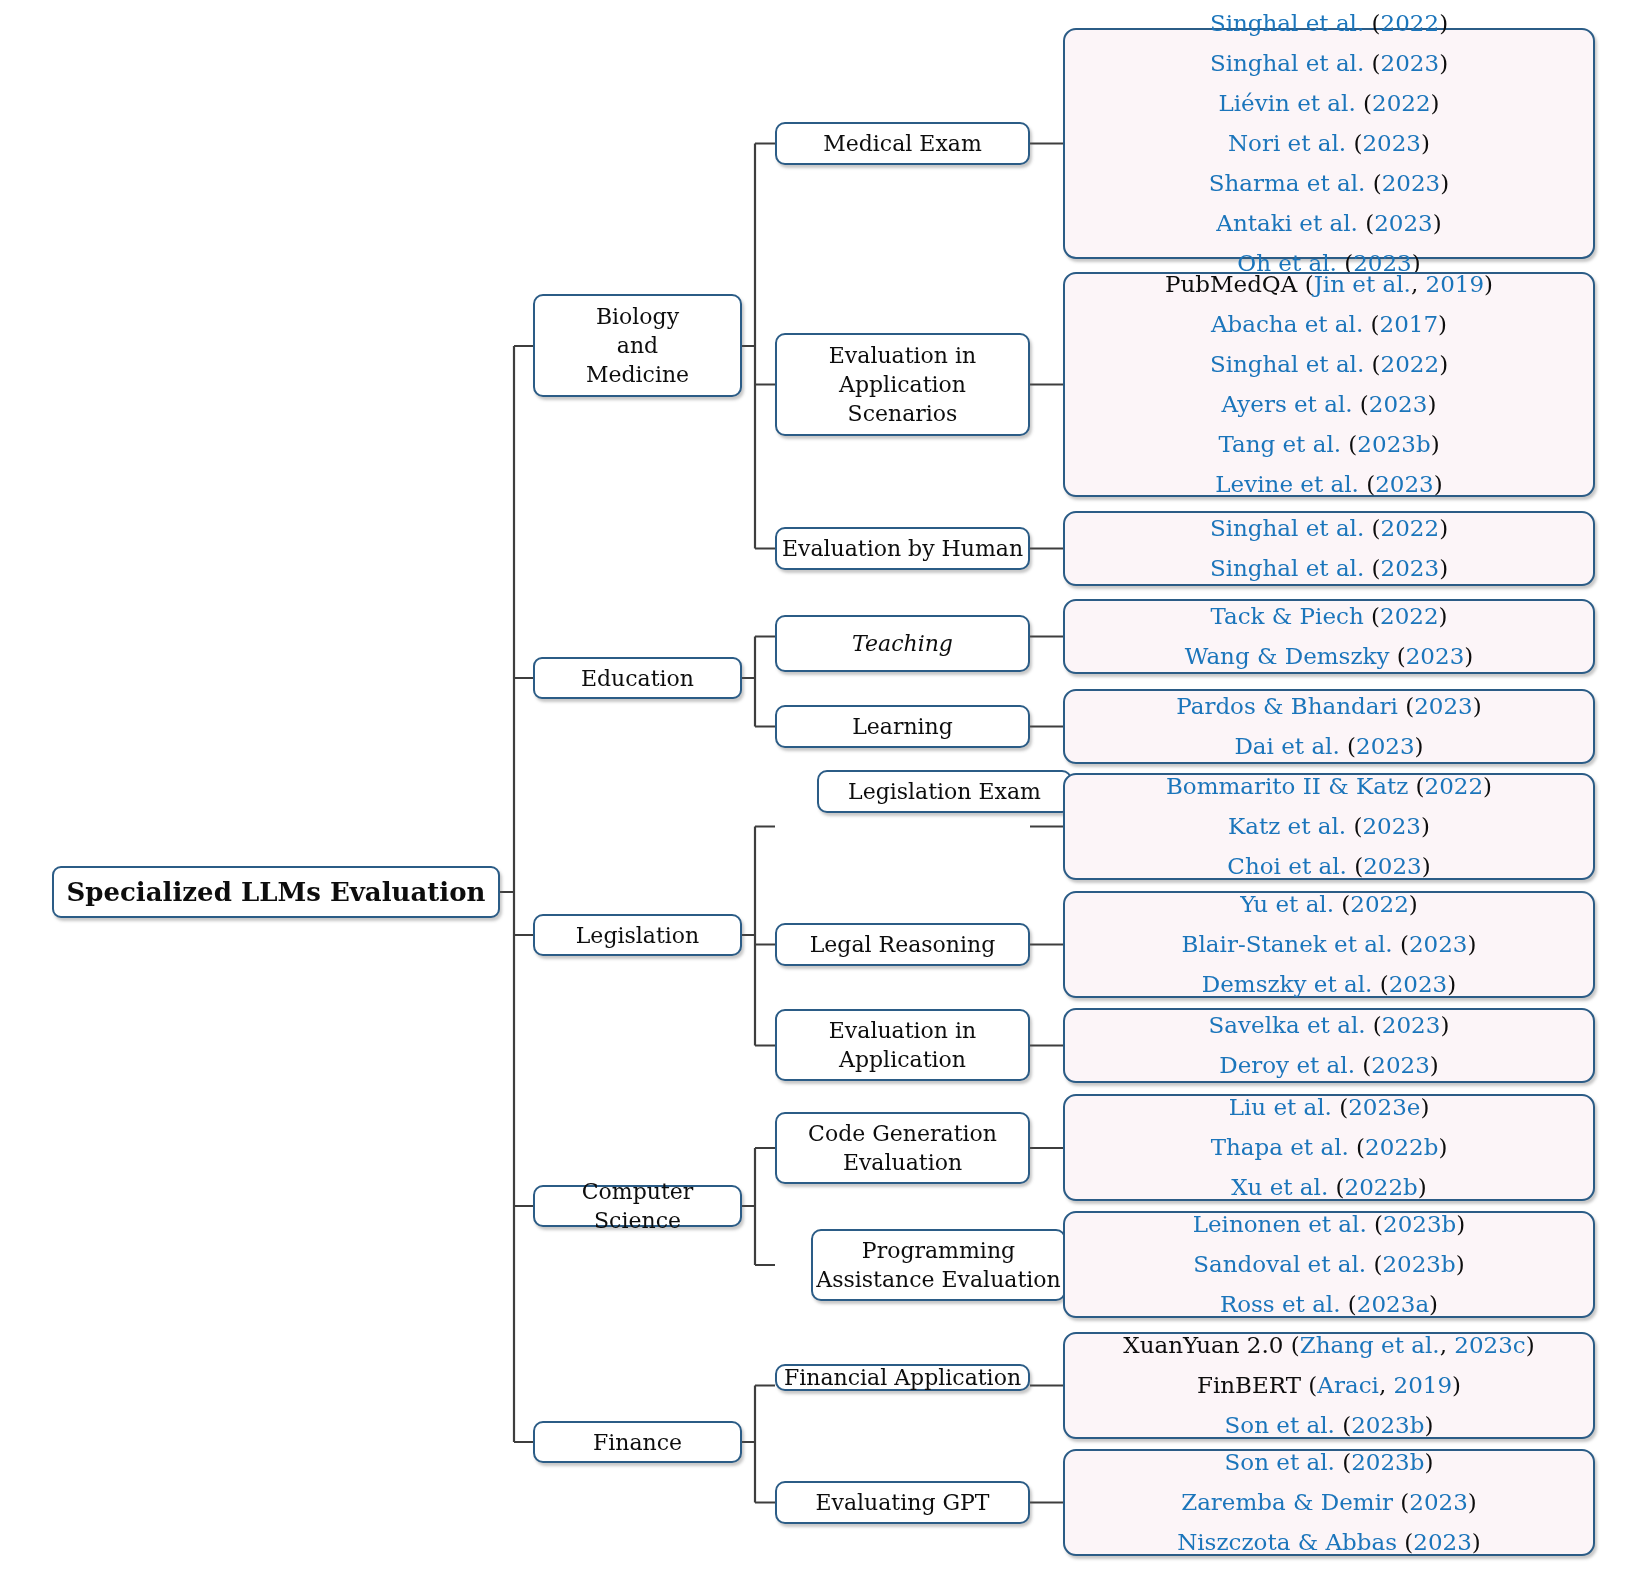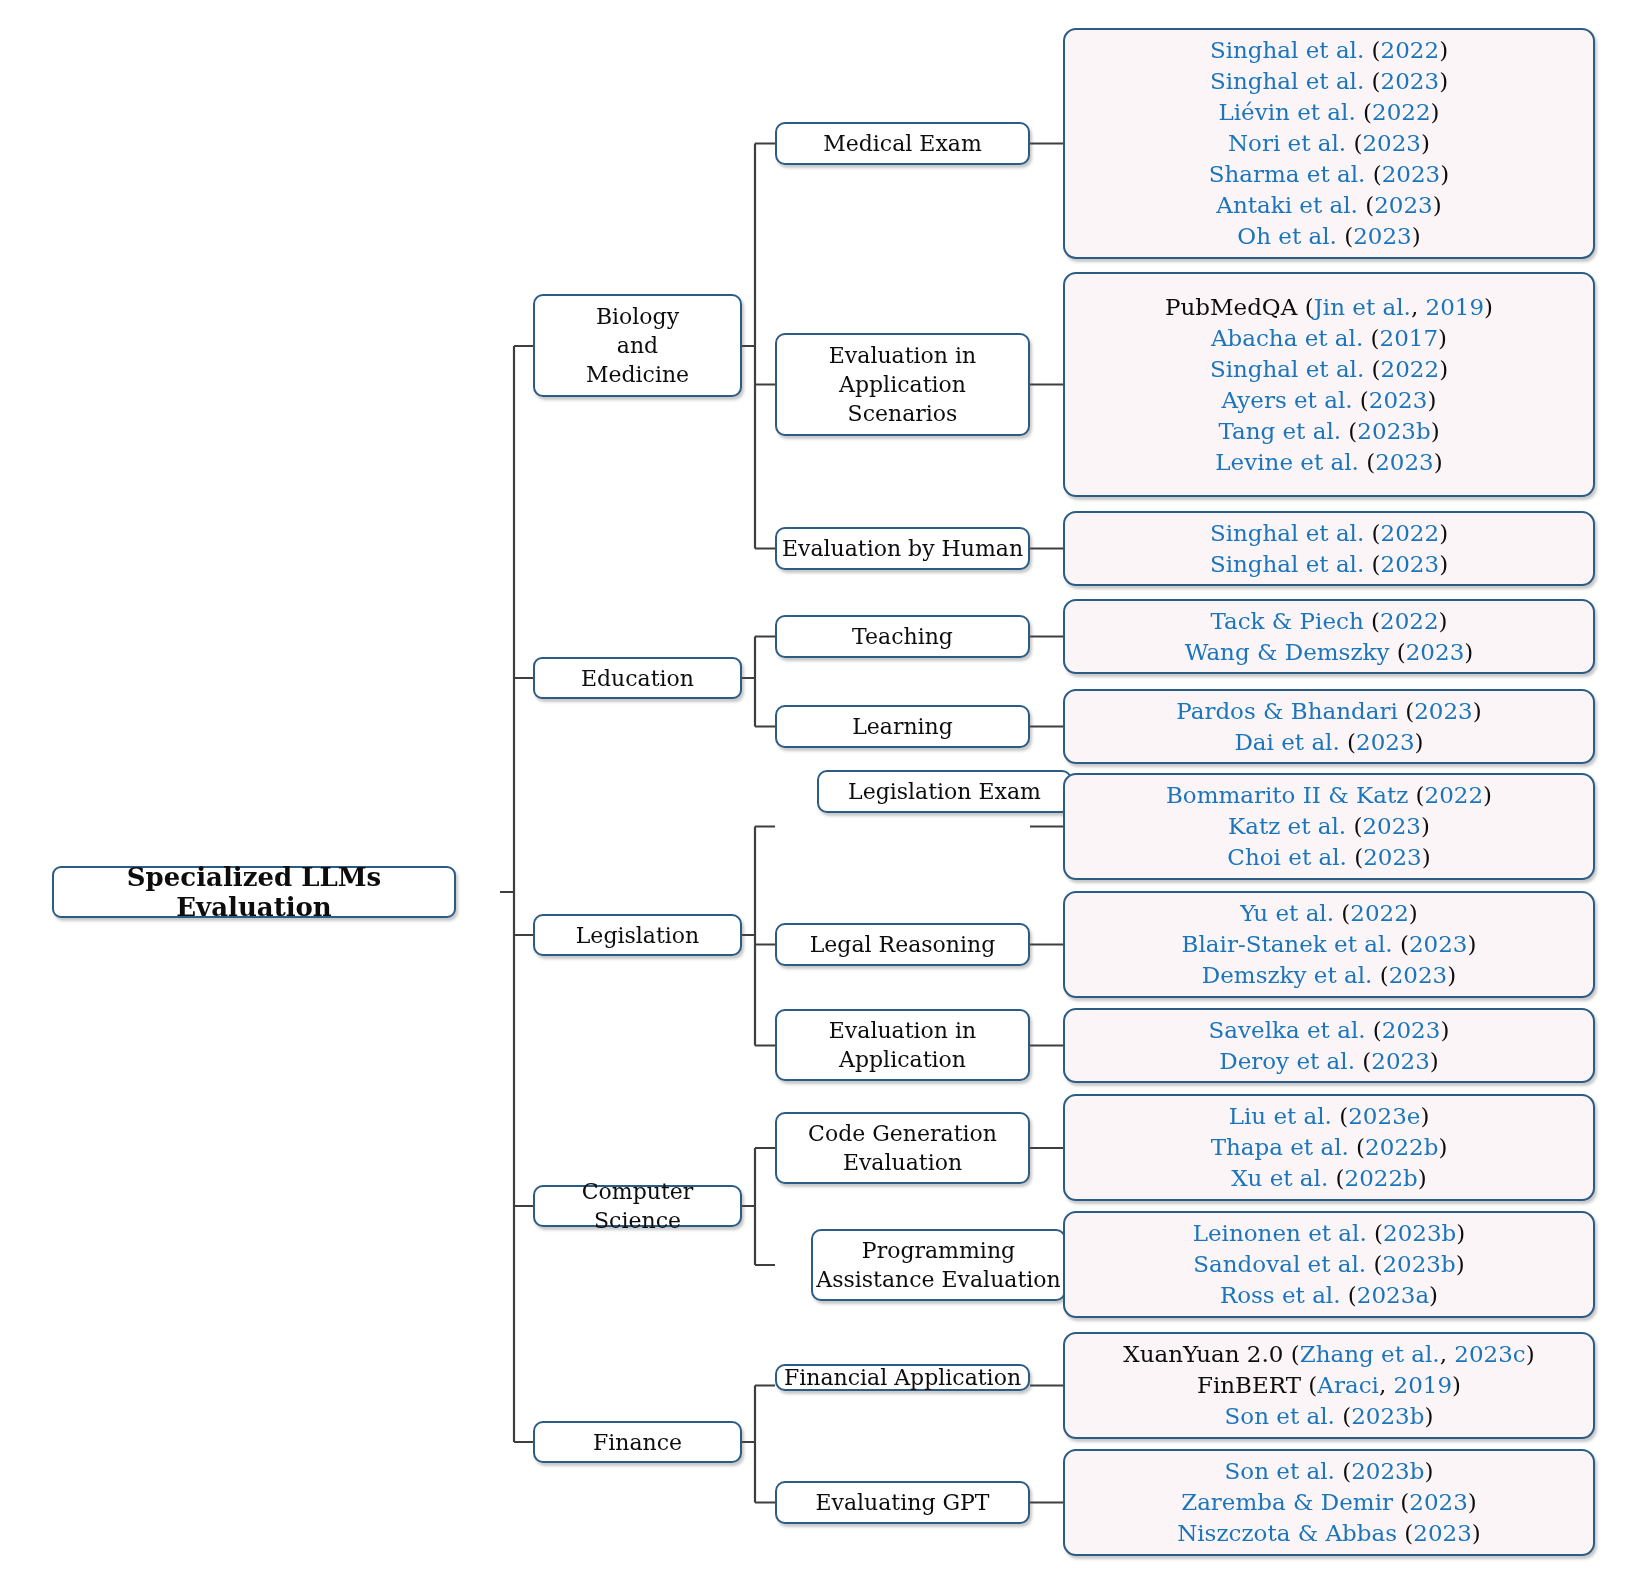--- a/index.html
+++ b/index.html
@@ -35,7 +35,7 @@
     background:var(--refbg);
     border-width:2.5px;border-radius:13px;
     flex-direction:column;
-    font-size:23px;line-height:31px;
+    font-size:23px;line-height:31px;gap:9px;
   }
   .ref-line{white-space:nowrap;}
   .seg-b{color:var(--link);}

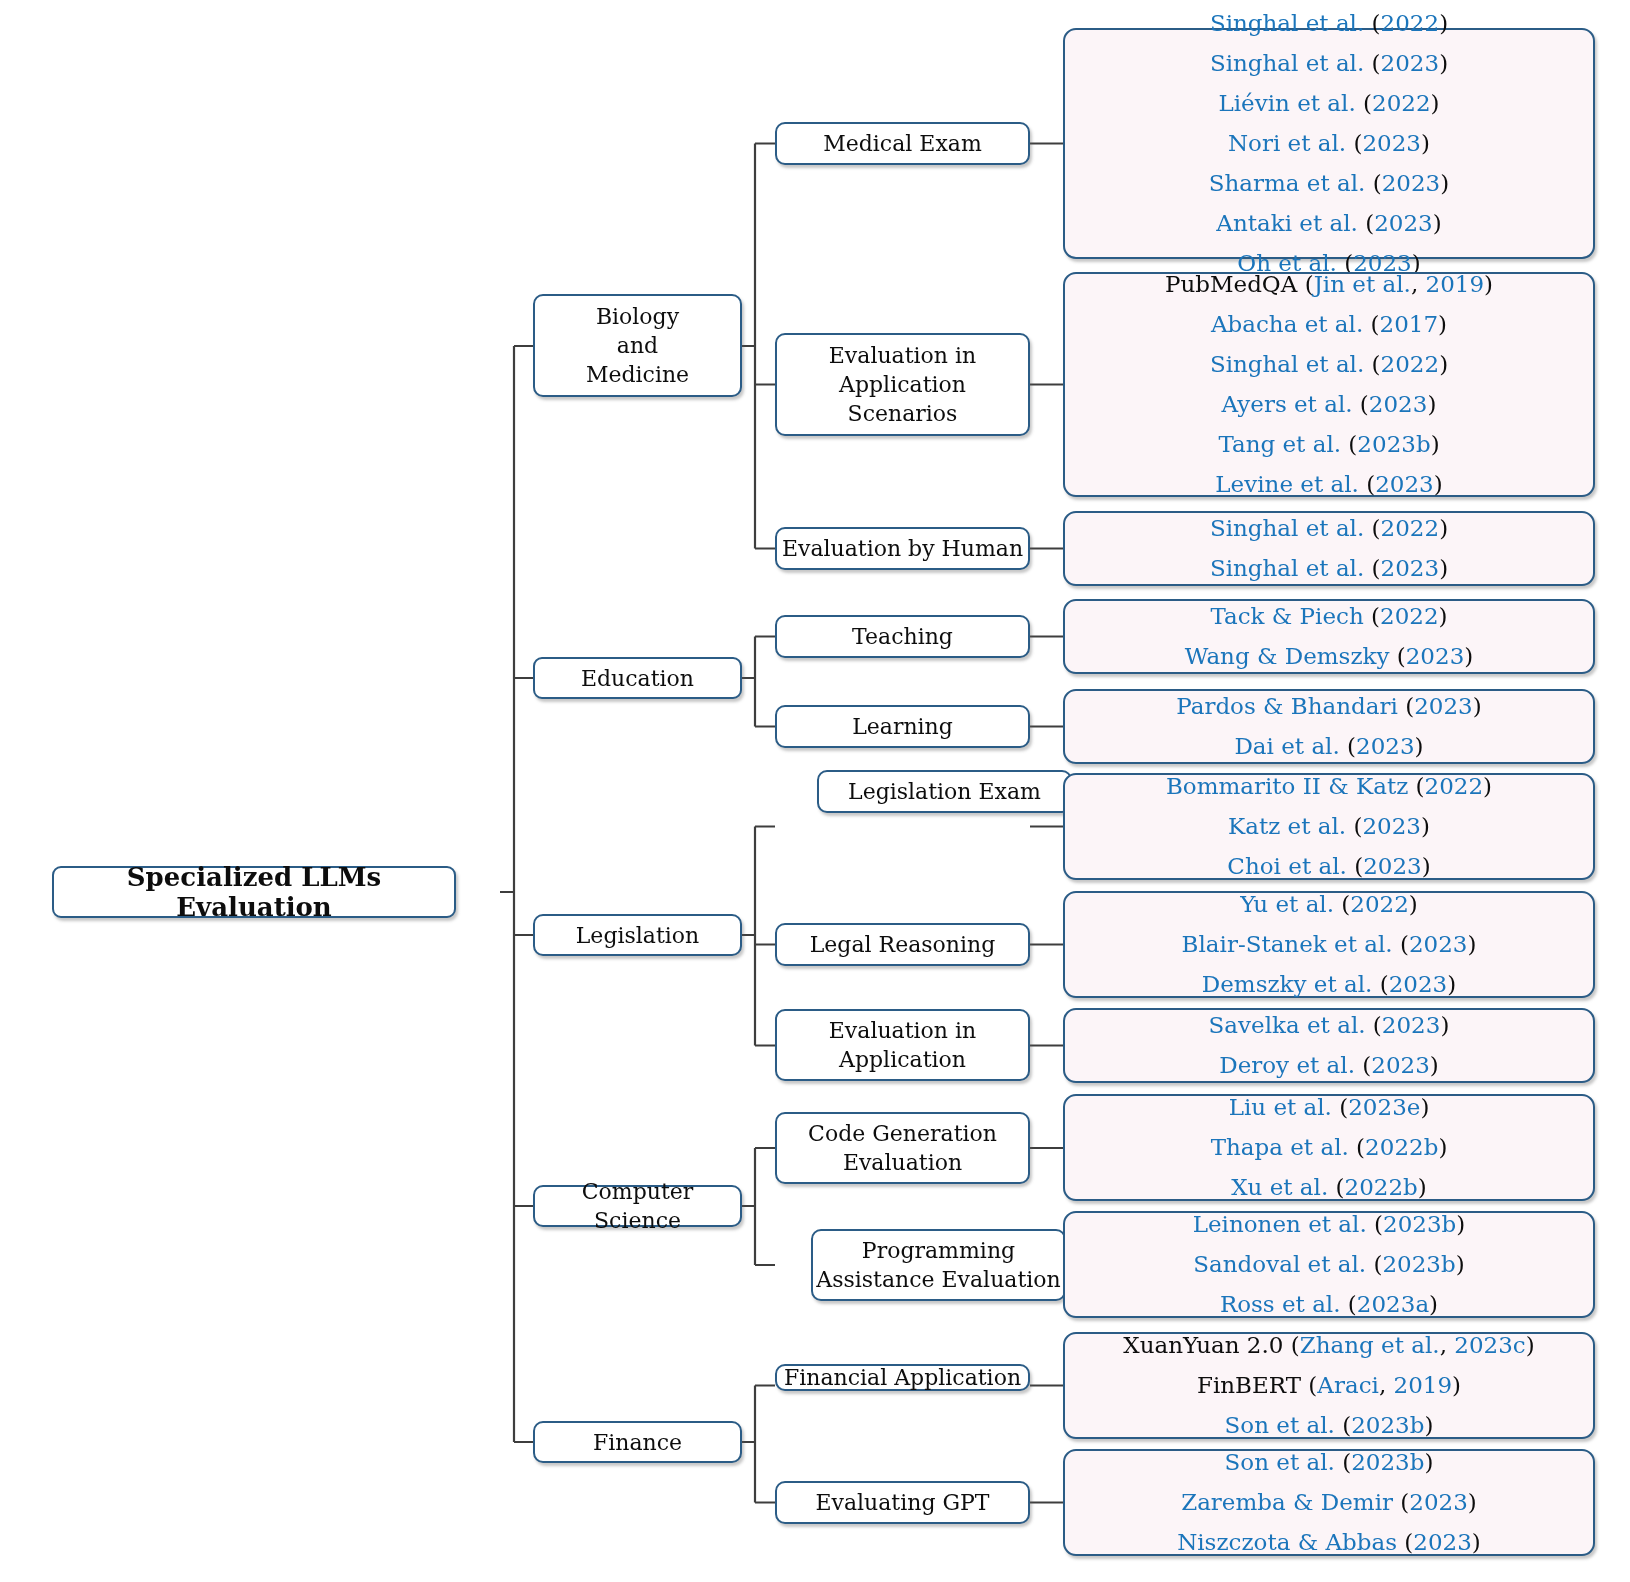--- a/index.html
+++ b/index.html
@@ -94,7 +94,7 @@
   <div class="node lvl2" style="left:775px;top:527px;width:255px;height:43px;">
     <span class="lbl">Evaluation by Human</span>
   </div>
-  <div class="node lvl2" style="left:775px;top:615px;width:255px;height:43px;">
+  <div class="node lvl2" style="left:775px;top:615px;width:255px;height:57px;font-style:italic;">
     <span class="lbl">Teaching</span>
   </div>
   <div class="node lvl2" style="left:775px;top:705px;width:255px;height:43px;">

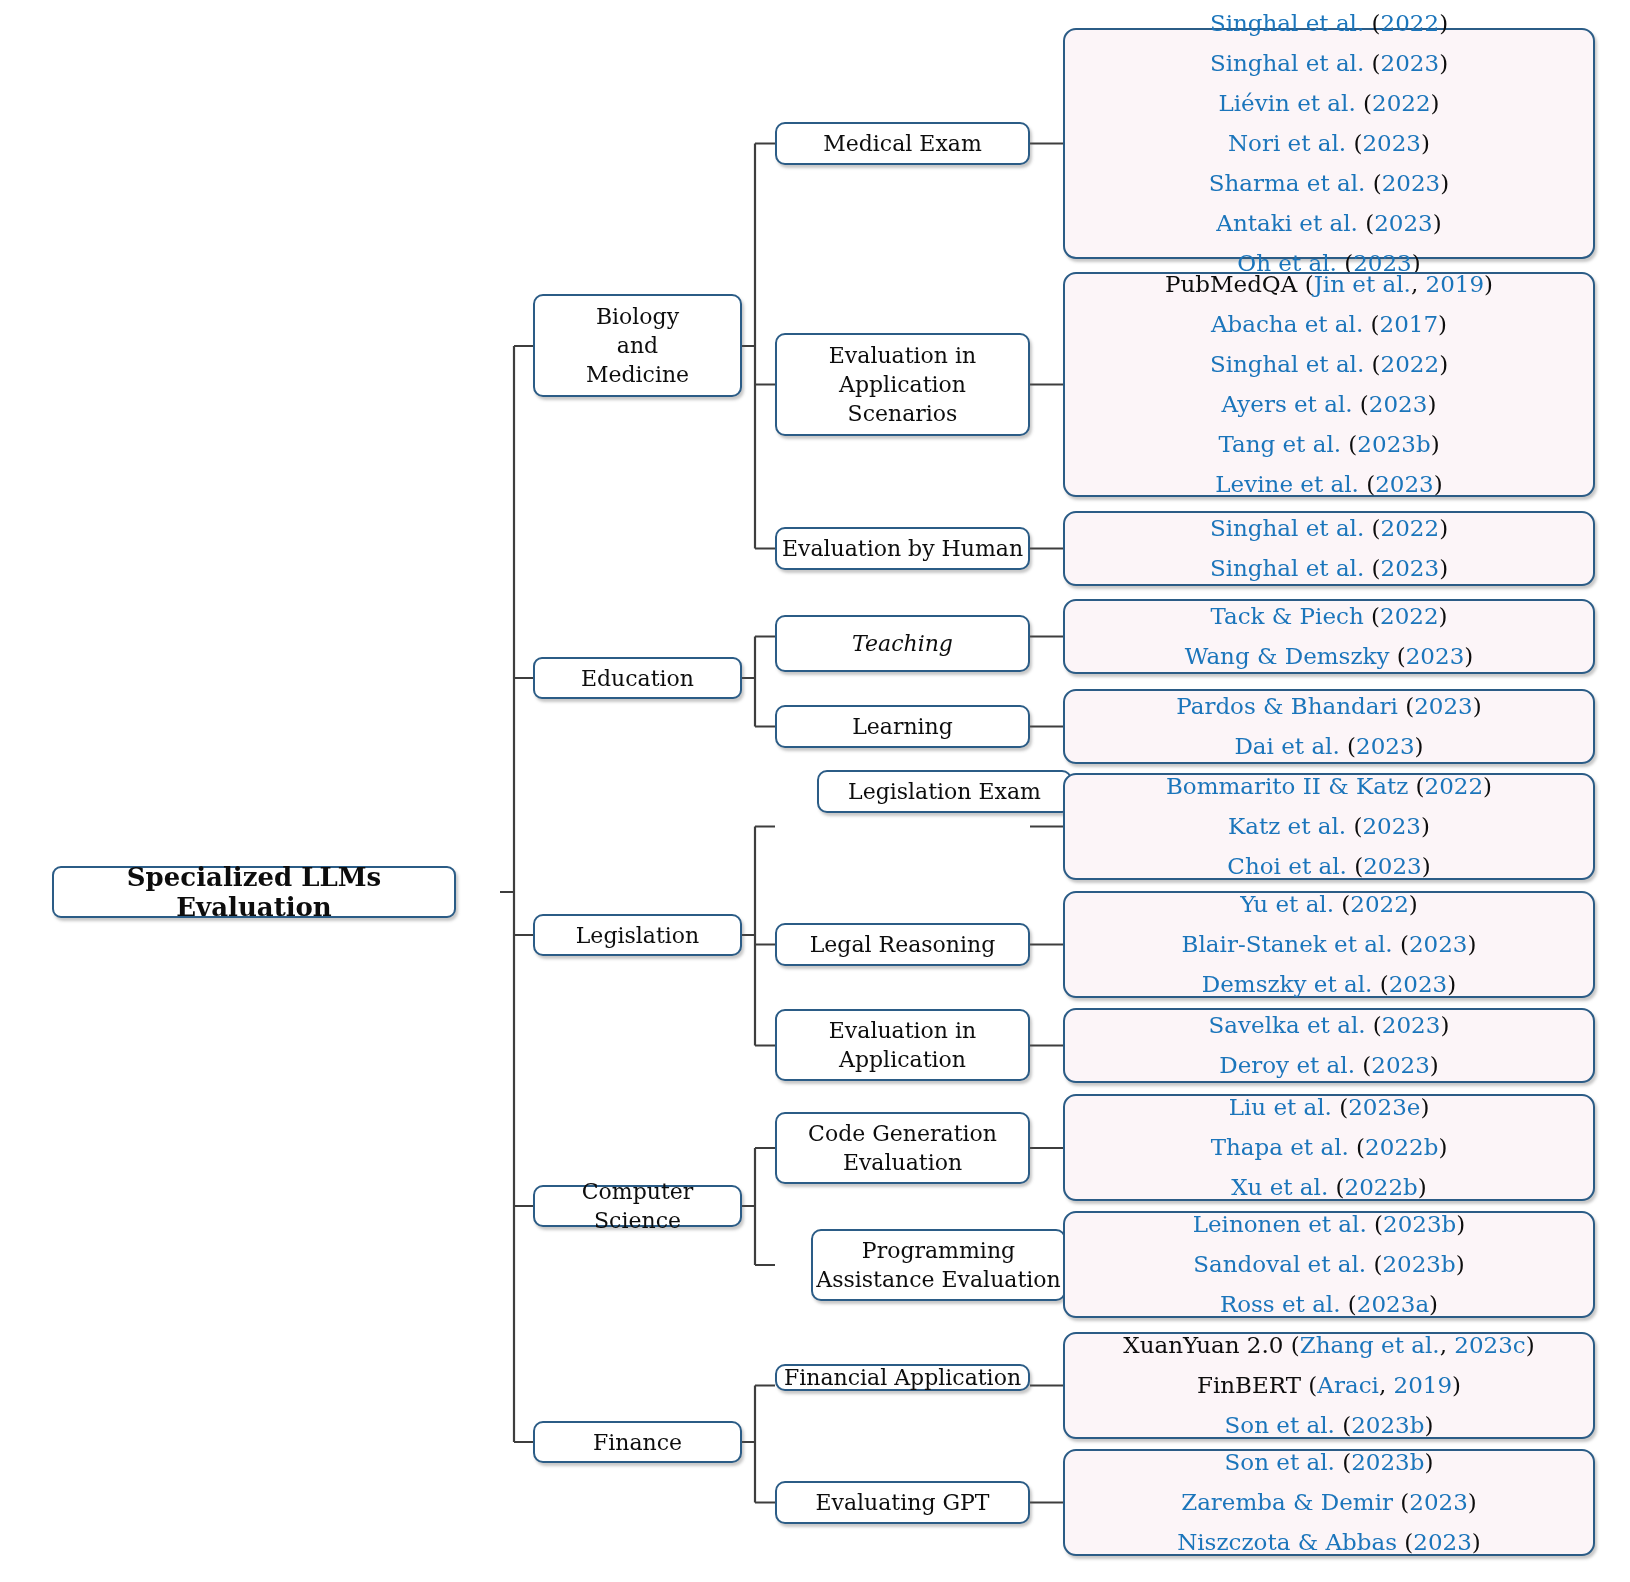--- a/index.html
+++ b/index.html
@@ -61,7 +61,7 @@
       M1030 1148 H1063 M1030 1265 H1063 M1030 1385.5 H1063 M1030 1502.5 H1063"></path>
   </svg>
 
-  <div class="node root" style="left:52px;top:866px;width:404px;height:52px;">
+  <div class="node root" style="left:52px;top:866px;width:448px;height:52px;">
     <span class="lbl">Specialized LLMs Evaluation</span>
   </div>
 

